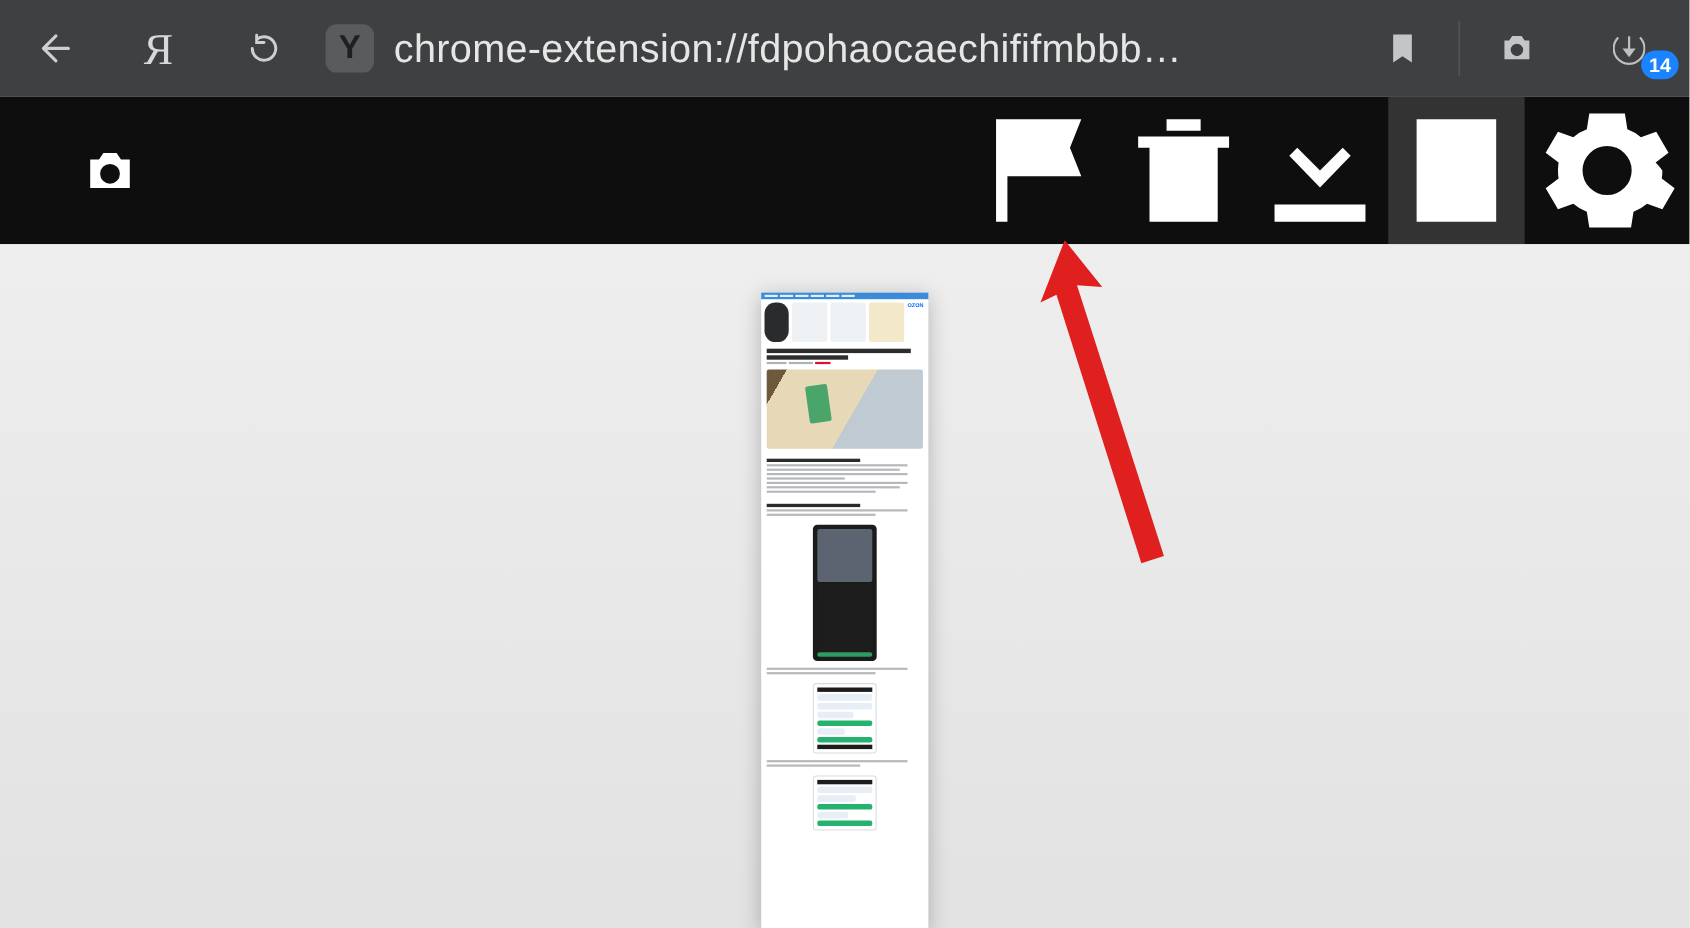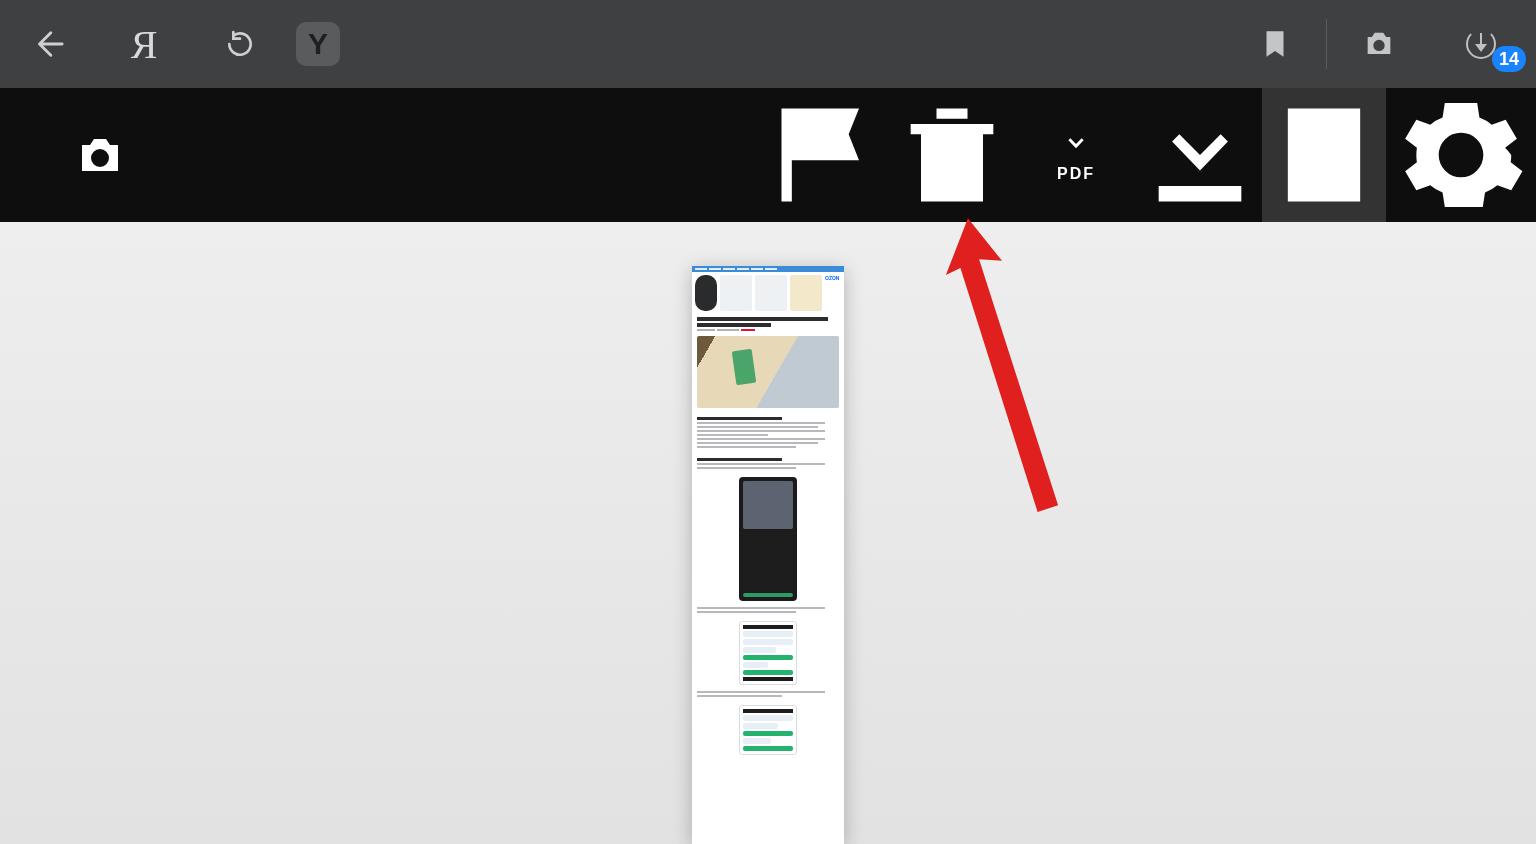--- a/index.html
+++ b/index.html
@@ -96,6 +96,7 @@
       <span>Y</span>
     </div>
   </div>
+  <div class="url-bar">chrome-extension://fdpohaocaechififmbbb…</div>
   <div class="chrome-right">
     <div class="chrome-icon-btn">
       <svg viewBox="0 0 24 24">

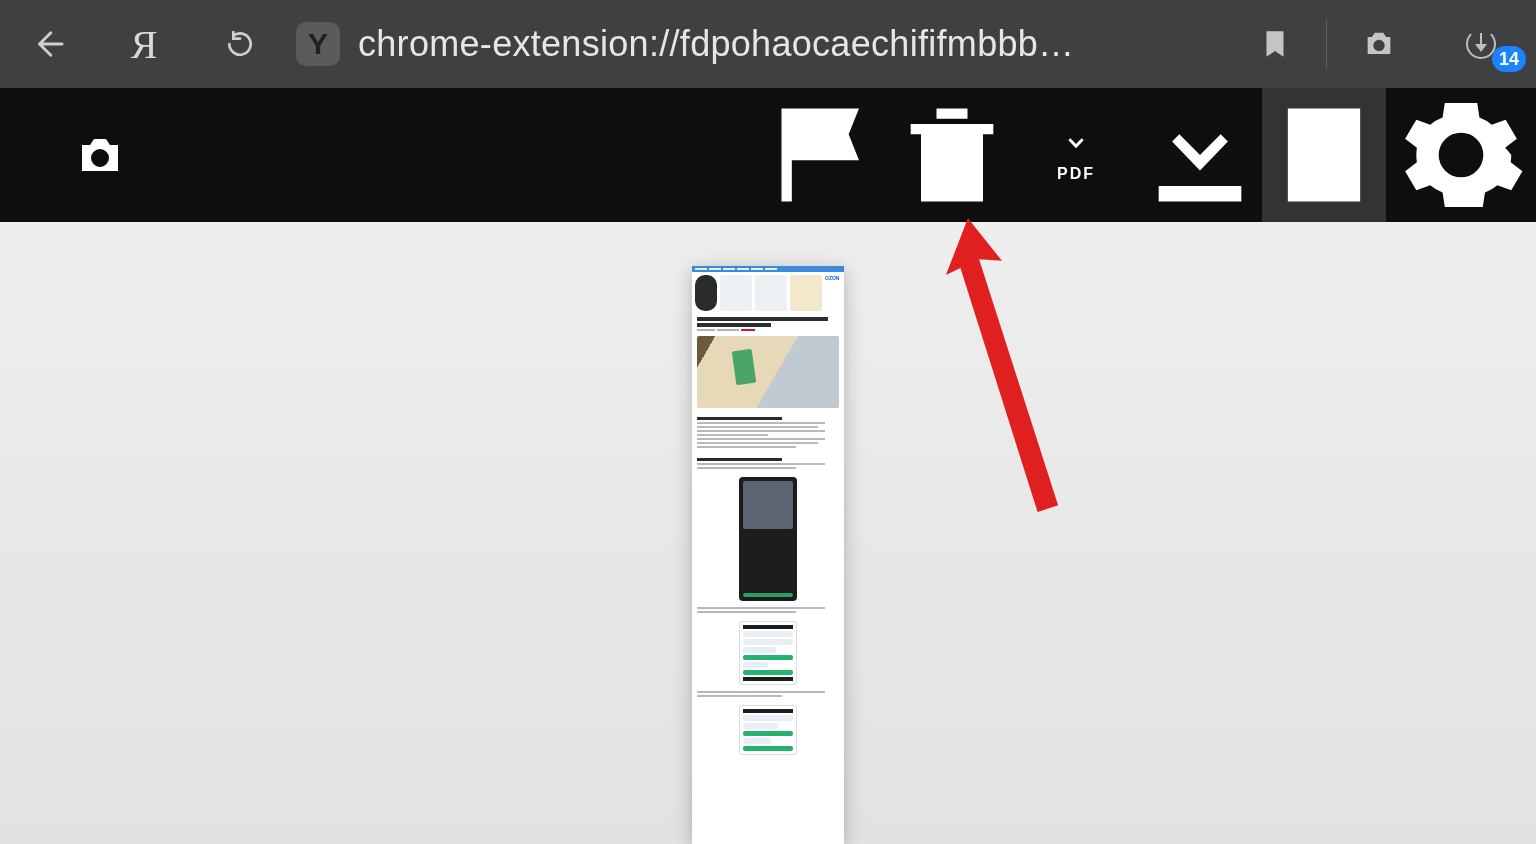--- a/index.html
+++ b/index.html
@@ -137,12 +137,6 @@
         </svg>
     </div>
     <div class="tb-slot">
-      <svg viewBox="0 0 24 24" style="width:34px;height:34px;">
-          <path fill="currentColor" d="M12 2v10l4-4 1.4 1.4L12 15l-5.4-5.6L8 8l4 4V2z"></path>
-        </svg>
-      <span class="pdf-label">PDF</span>
-    </div>
-    <div class="tb-slot">
       <svg viewBox="0 0 24 24">
           <path fill="currentColor" d="M12 2v10l4-4 1.4 1.4L12 15l-5.4-5.6L8 8l4 4V2zM4 18h16v3H4z"></path>
         </svg>

